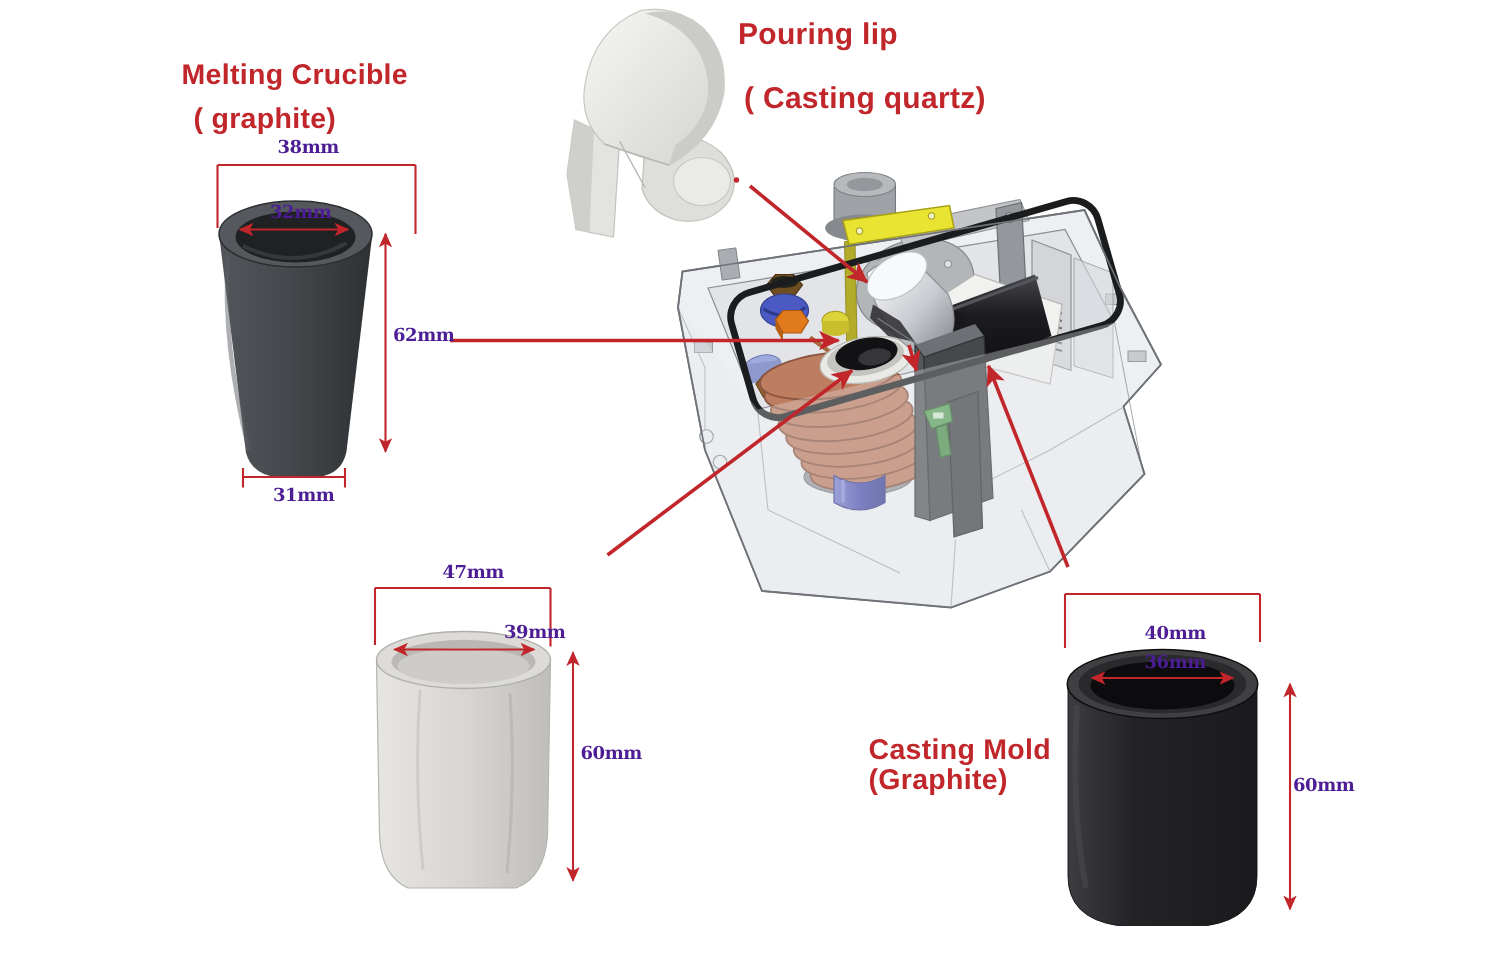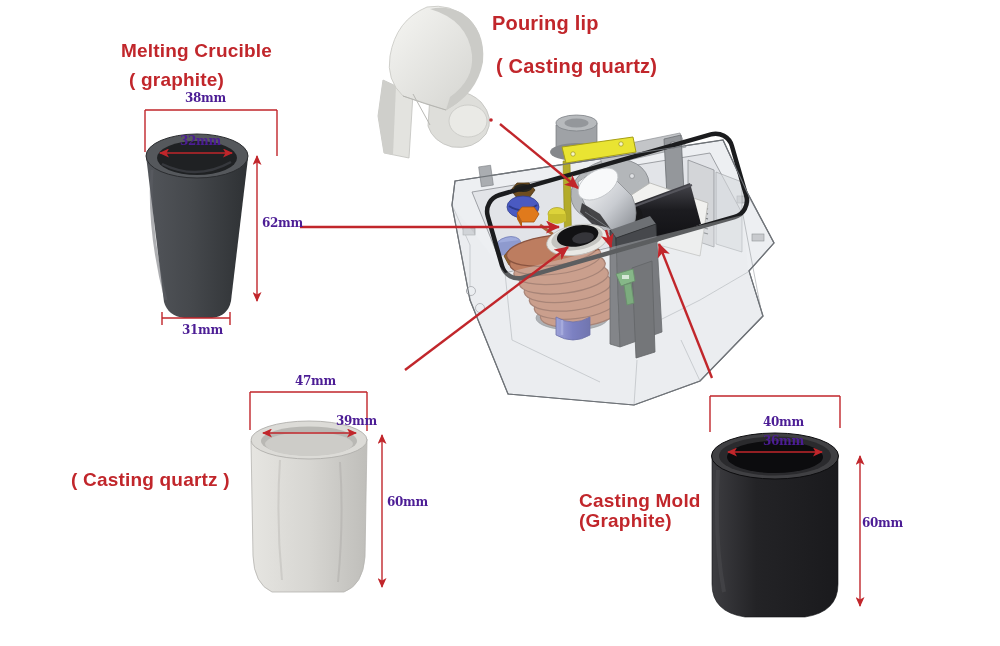--- a/index.html
+++ b/index.html
@@ -260,7 +260,6 @@
   <div class="lbl" style="left:492px;top:12px;font-size:20px;">Pouring lip</div>
   <div class="lbl lbl2" style="left:496px;top:55px;font-size:20px;">( Casting quartz)</div>
 
-  <div class="lbl lbl2" style="left:71px;top:469px;">( Casting quartz )</div>
 
   <div class="lbl" style="left:579px;top:490px;text-align:right;">Casting Mold</div>
   <div class="lbl lbl2" style="left:579px;top:510px;">(Graphite)</div>

